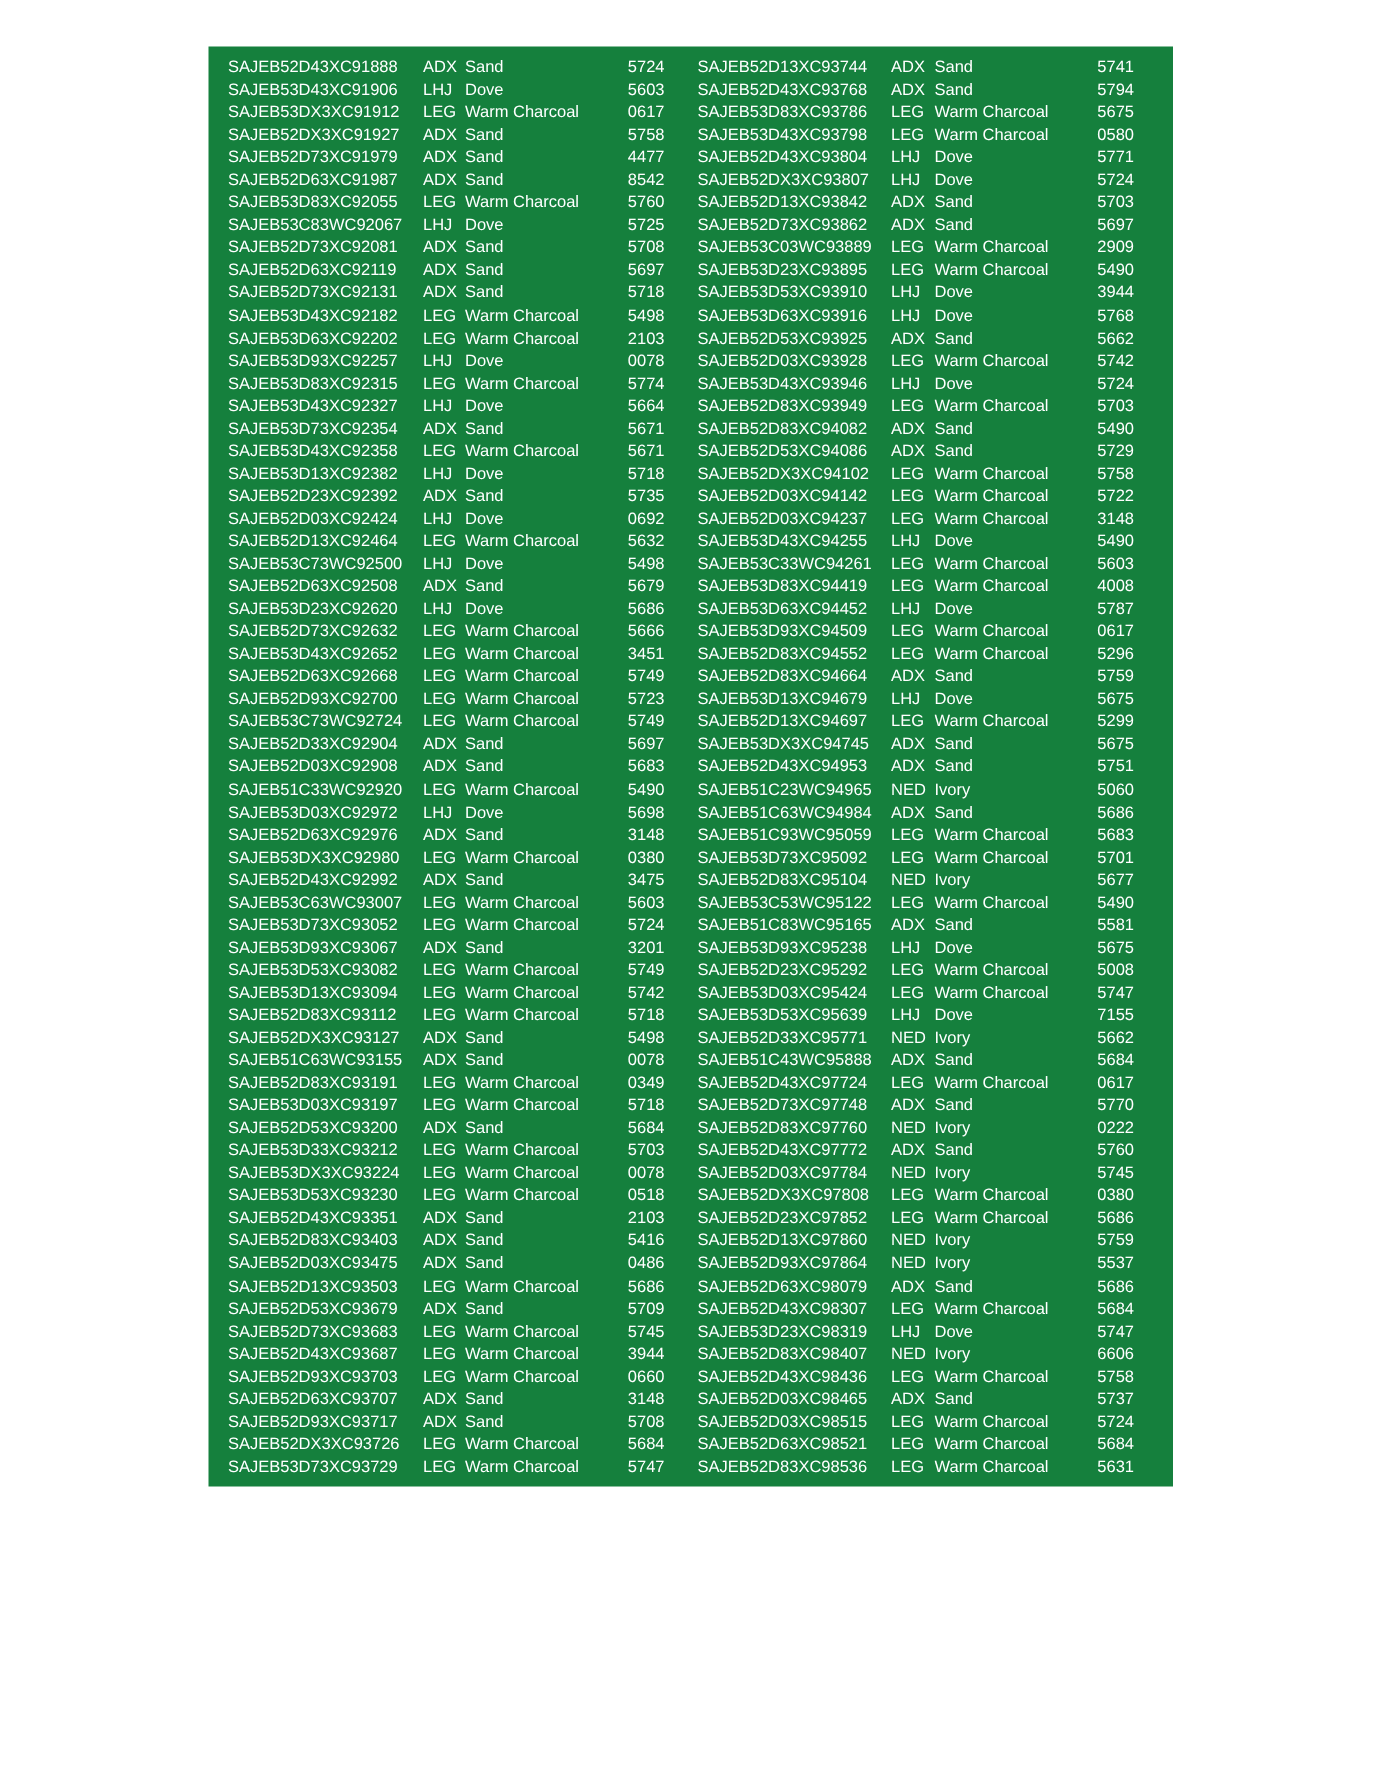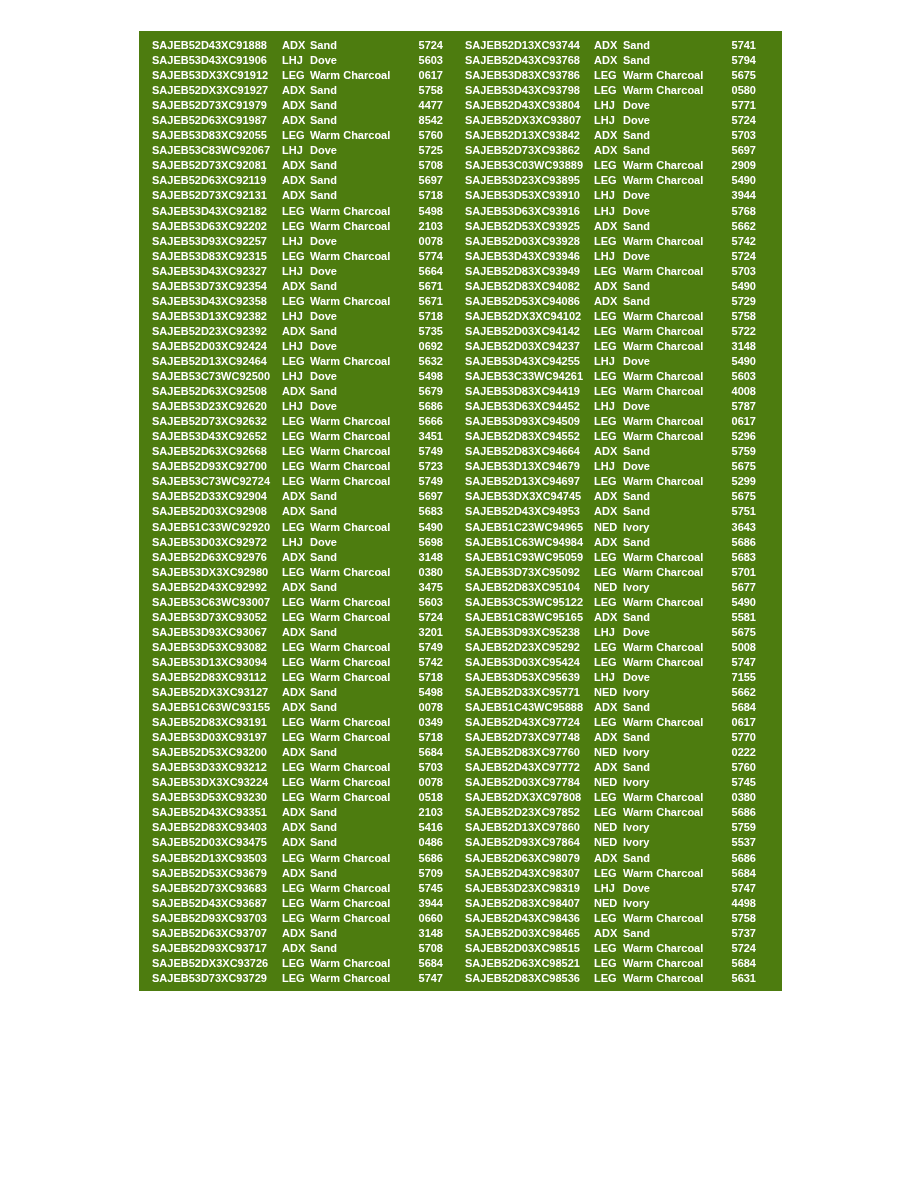--- a/index.html
+++ b/index.html
@@ -44,7 +44,7 @@
 </head>
 <body style="background: rgb(255, 255, 255);">
 
-<div class="vin-table" style="background: #4d7c0f; color: rgb(255, 255, 255); font-weight: bold;">
+<div class="vin-table" style="background: #15803d; color: rgb(255, 255, 255);">
   <div>
   <div class="t-row">
     <span class="cell-vin">SAJEB52D43XC91888</span>

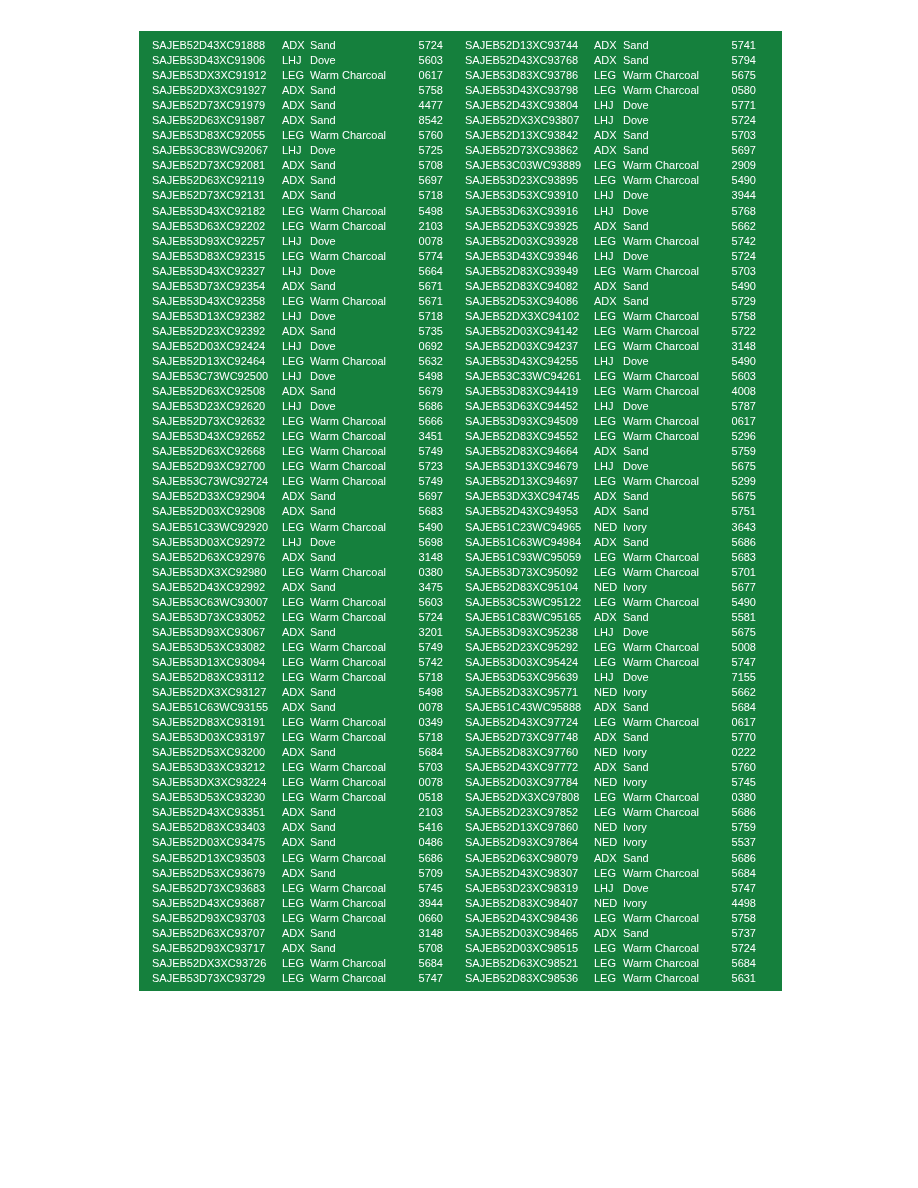--- a/index.html
+++ b/index.html
@@ -439,7 +439,7 @@
     <span class="cell-vin">SAJEB51C23WC94965</span>
     <span class="cell-code">NED</span>
     <span class="cell-color">Ivory</span>
-    <span class="cell-num">3643</span>
+    <span class="cell-num">5060</span>
   </div>
 
   <div class="t-row">

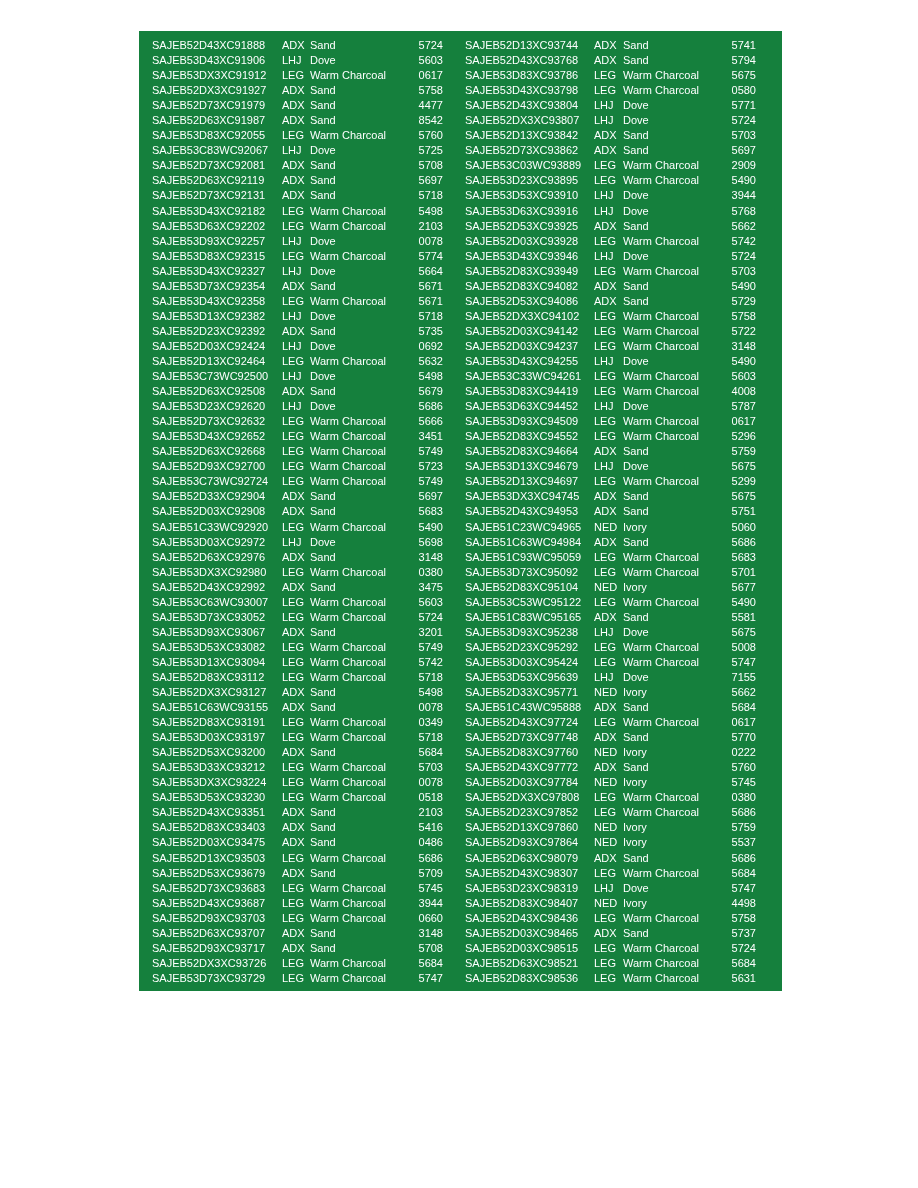--- a/index.html
+++ b/index.html
@@ -739,7 +739,7 @@
     <span class="cell-vin">SAJEB52D83XC98407</span>
     <span class="cell-code">NED</span>
     <span class="cell-color">Ivory</span>
-    <span class="cell-num">4498</span>
+    <span class="cell-num">6606</span>
   </div>
 
   <div class="t-row">

